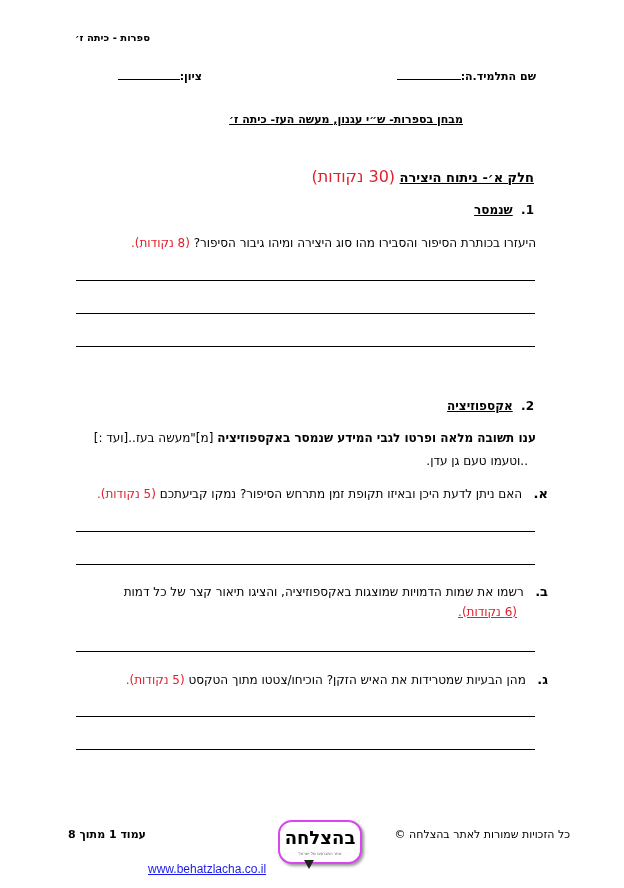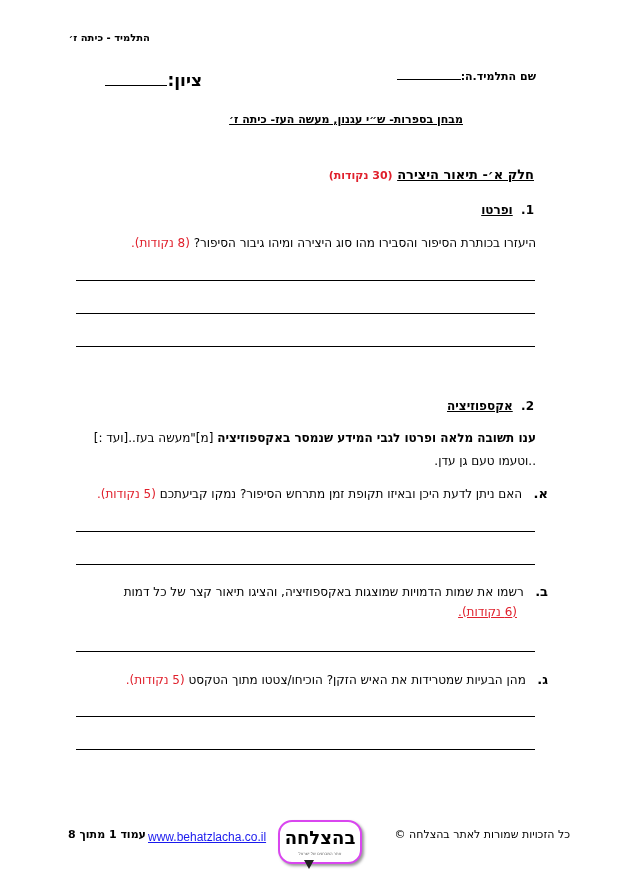--- a/index.html
+++ b/index.html
@@ -33,7 +33,7 @@
 </head>
 <body>
 
-<div class="abs hdr" style="right:474px; top:32px;">התלמיד - כיתה ז׳</div>
+<div class="abs hdr" style="right:474px; top:32px;">ספרות - כיתה ז׳</div>
 
 <div class="abs txt bold" style="right:88px; top:70px; font-size:11px;">
   <span>שם התלמיד.ה:</span><span class="blank" style="width:64px;"></span>

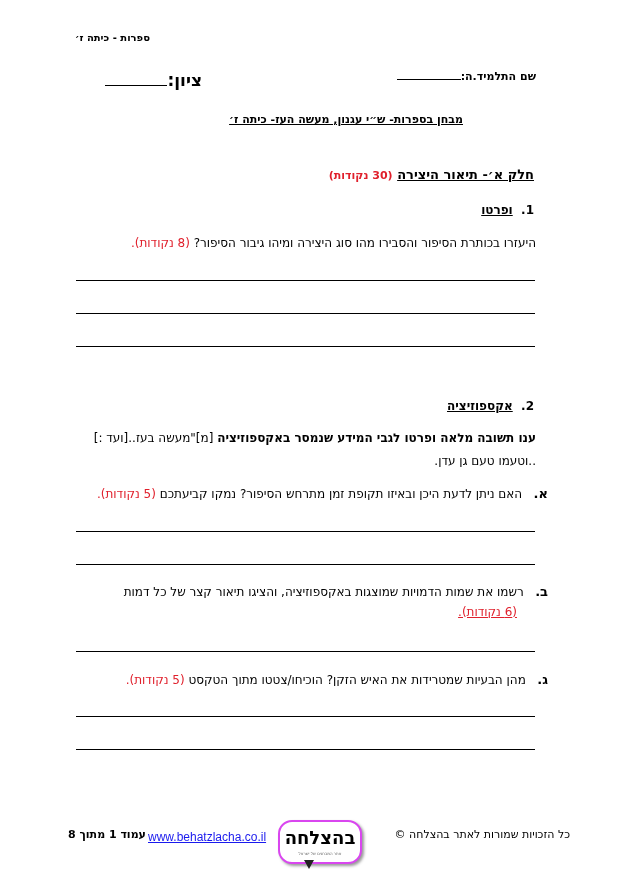--- a/index.html
+++ b/index.html
@@ -38,7 +38,7 @@
 <div class="abs txt bold" style="right:88px; top:70px; font-size:11px;">
   <span>שם התלמיד.ה:</span><span class="blank" style="width:64px;"></span>
 </div>
-<div class="abs txt bold" style="right:422px; top:70px; font-size:17px;">
+<div class="abs txt bold" style="right:422px; top:70px; font-size:11px;">
   <span>ציון:</span><span class="blank" style="width:62px;"></span>
 </div>
 

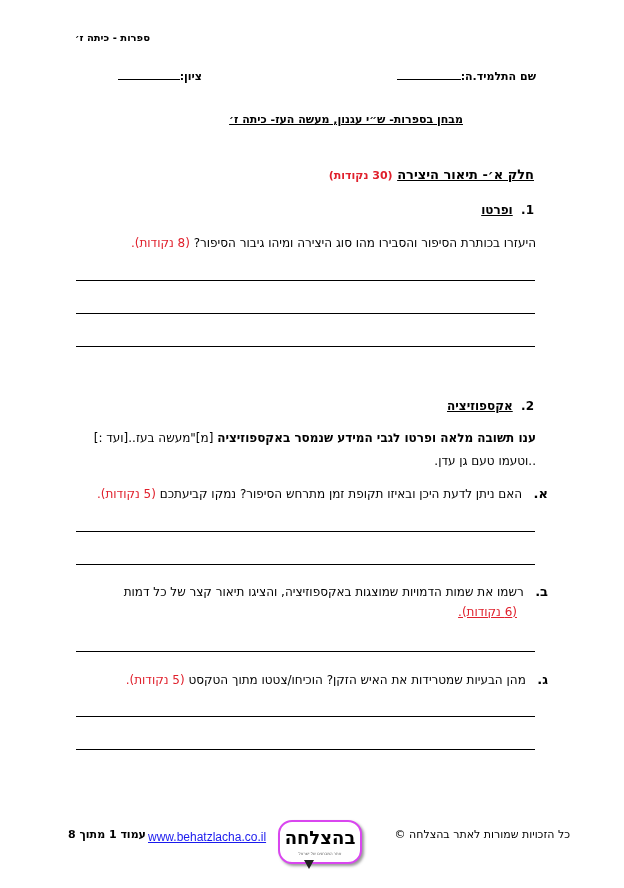--- a/index.html
+++ b/index.html
@@ -11,7 +11,7 @@
   .title { font-size: 11px; font-weight: bold; text-decoration: underline; white-space: nowrap; }
   .part { font-size: 13px; font-weight: bold; white-space: nowrap; }
   .part .ul { text-decoration: underline; }
-  .part .red { font-weight: bold; font-size: 11px; }
+  .part .red { font-weight: normal; font-size: 16px; }
   .qhead { font-size: 12px; font-weight: bold; white-space: nowrap; }
   .qhead .u { text-decoration: underline; }
   .txt { font-size: 12px; white-space: nowrap; }

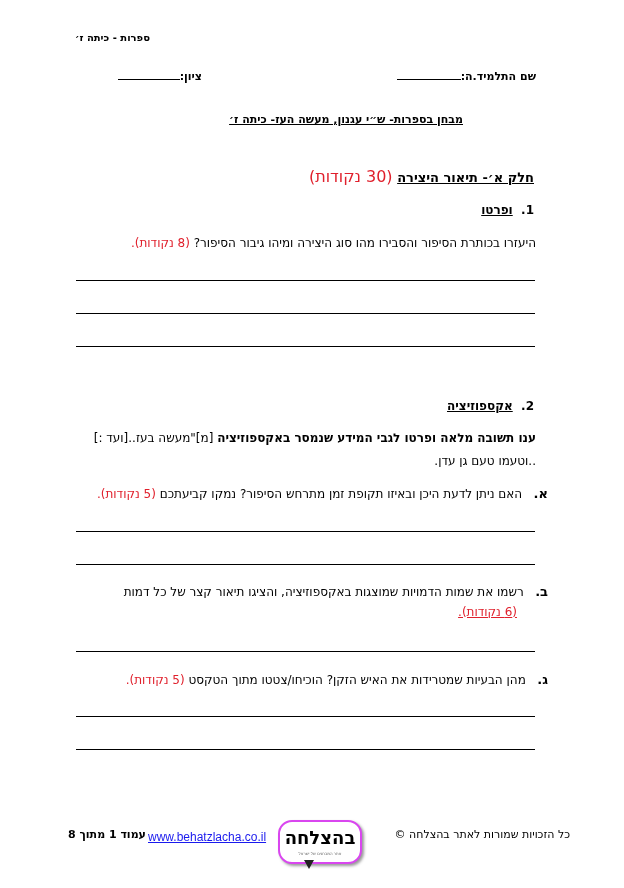--- a/index.html
+++ b/index.html
@@ -45,7 +45,7 @@
 <div class="abs title" style="right:161px; top:113px;">מבחן בספרות- ש״י עגנון, מעשה העז- כיתה ז׳</div>
 
 <div class="abs part" style="right:90px; top:167px;">
-  <span class="ul">חלק א׳- תיאור היצירה</span>
+  <span class="ul">חלק א׳- ניתוח היצירה</span>
   <span class="red">(30 נקודות)</span>
 </div>
 

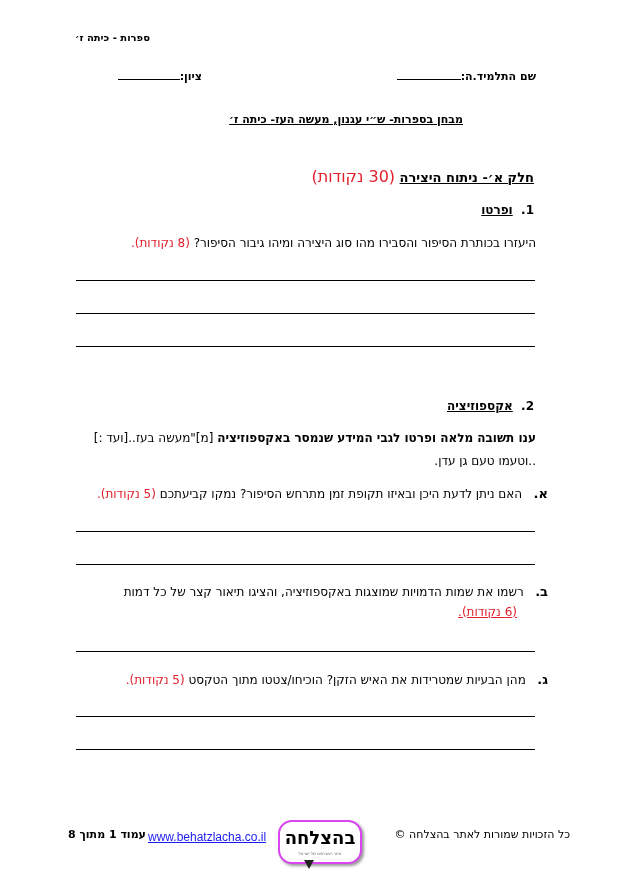--- a/index.html
+++ b/index.html
@@ -51,7 +51,7 @@
 
 <div class="abs qhead" style="right:90px; top:203px;">
   <span>1.</span>&nbsp;
-  <span class="u">ופרטו</span>
+  <span class="u">שנמסר</span>
 </div>
 <div class="abs txt" style="right:88px; top:236px;">
   <span>היעזרו בכותרת הסיפור והסבירו מהו סוג היצירה ומיהו גיבור הסיפור?</span>

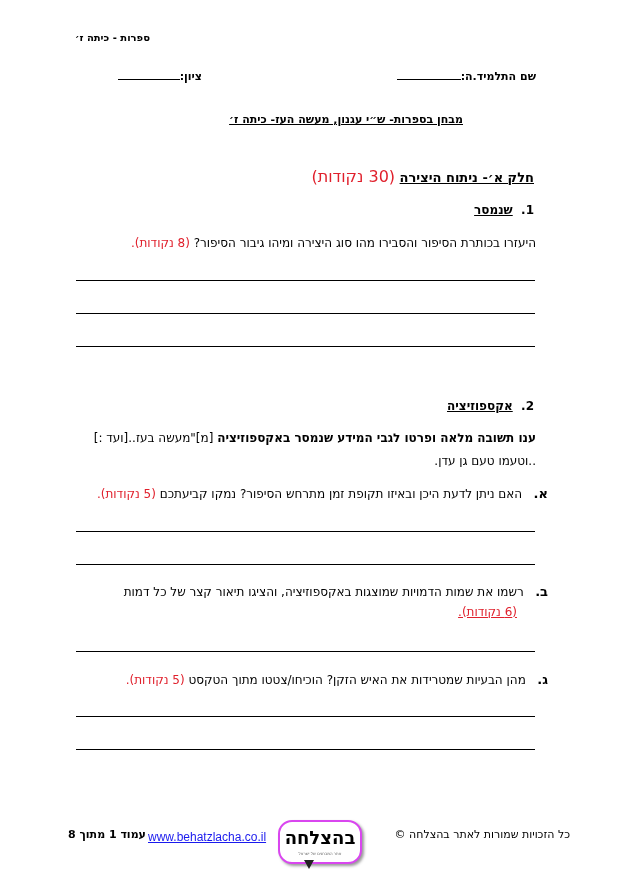--- a/index.html
+++ b/index.html
@@ -69,7 +69,7 @@
   <span class="bold">ענו תשובה מלאה ופרטו לגבי המידע שנמסר באקספוזיציה</span>
   <span>[מ]"מעשה בעז..[ועד :]</span>
 </div>
-<div class="abs txt" style="right:88px; top:454px;text-align:center;">..וטעמו טעם גן עדן.</div>
+<div class="abs txt" style="right:96px; top:454px;text-align:center;">..וטעמו טעם גן עדן.</div>
 
 <div class="abs txt" style="right:76px; top:486px;">
   <span class="sub-letter">א.</span>&nbsp;&nbsp;

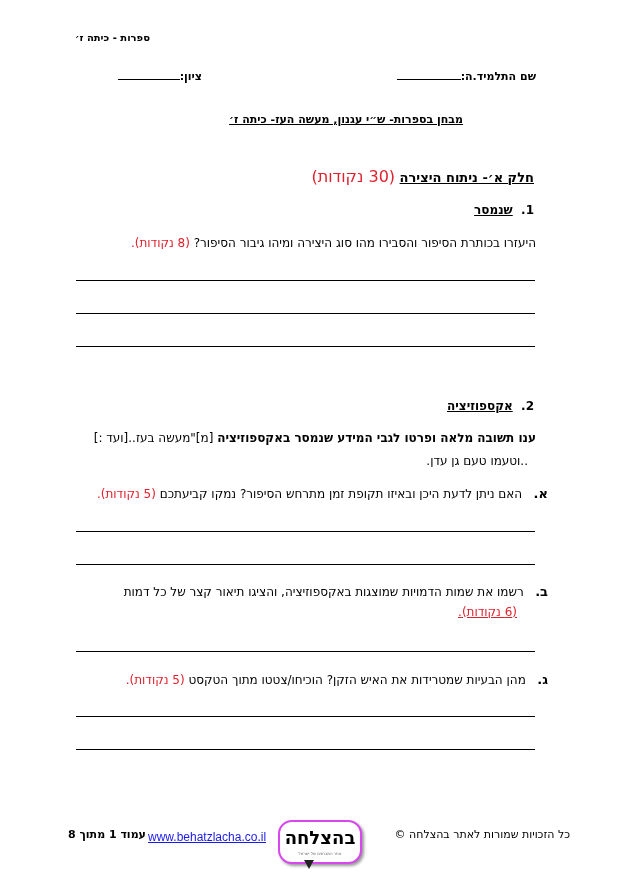--- a/index.html
+++ b/index.html
@@ -102,7 +102,7 @@
 </div>
 <div class="logo-tail"></div>
 
-<div class="abs" style="left:148px; top:826px;">
+<div class="abs" style="left:148px; top:858px;">
   <span class="link">www.behatzlacha.co.il</span>
 </div>
 

